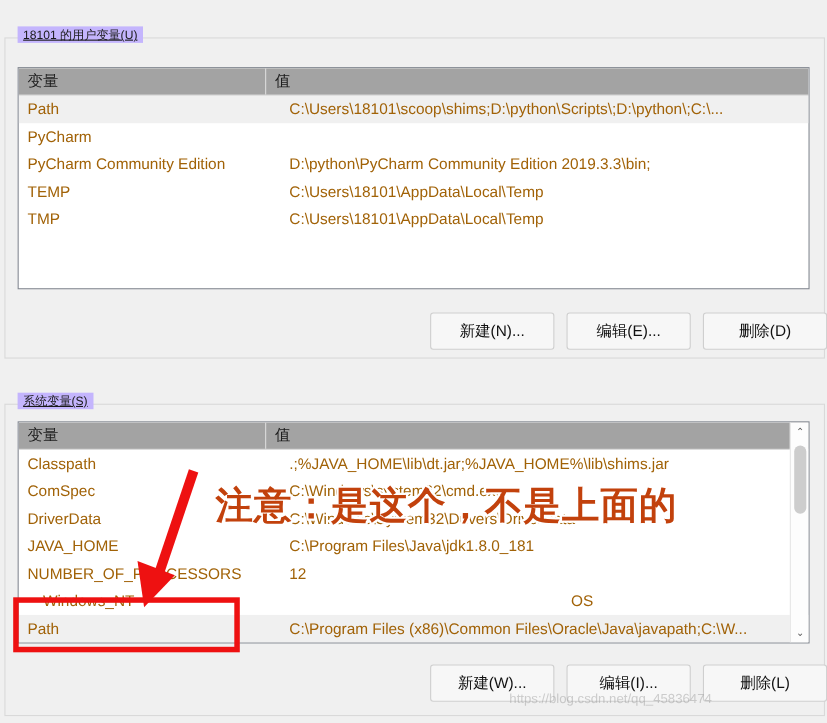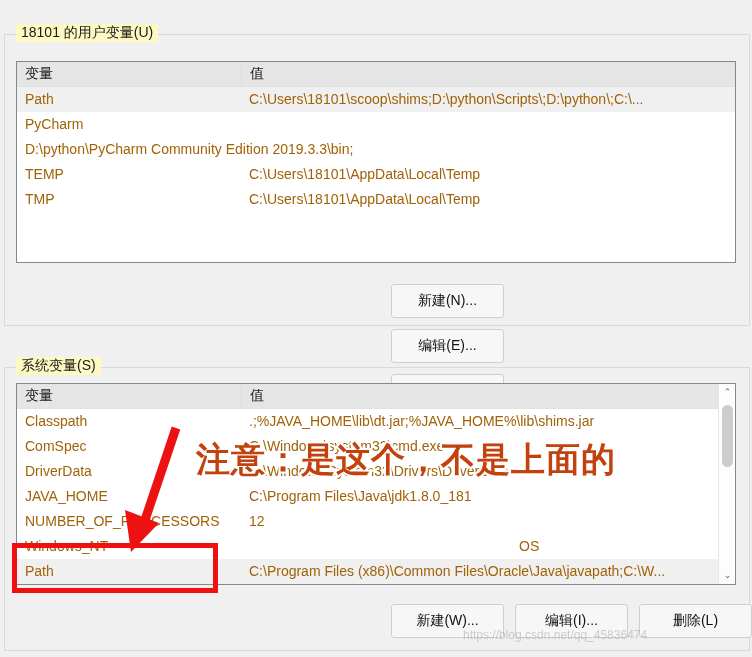--- a/index.html
+++ b/index.html
@@ -27,11 +27,12 @@
     position: absolute;
     top: -11px;
     left: 11px;
-    background: #fef9c3;
+    background: #c4b5fd;
     padding: 0 5px;
-    font-size: 14px;
+    font-size: 11px;
     color: #1a1a1a;
     white-space: nowrap;
+    text-decoration: underline;
   }
 
   #user-group  { left: 4px;  top: 34px;  width: 744px; height: 290px; }

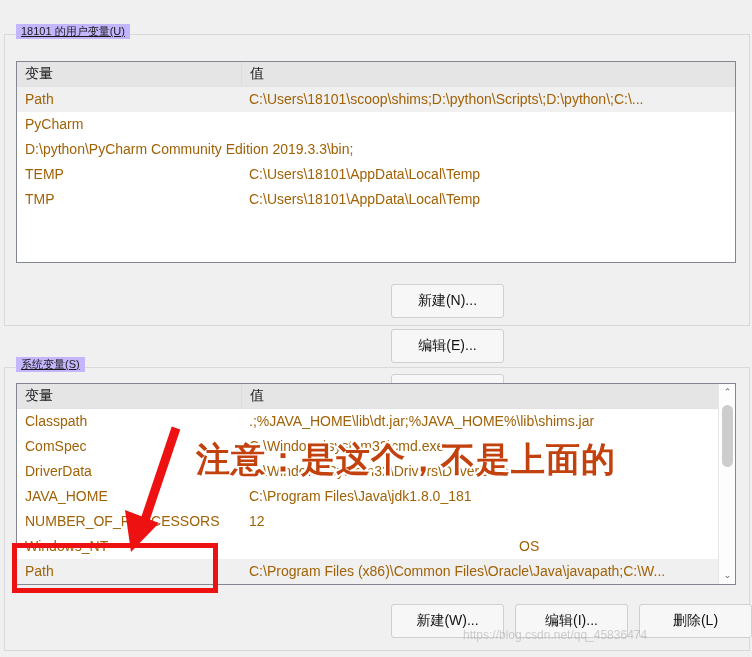--- a/index.html
+++ b/index.html
@@ -57,7 +57,7 @@
   .hdr {
     display: flex;
     height: 25px;
-    background: #e5e5e5;
+    background: #a3a3a3;
     border-bottom: 1px solid #e2e2e2;
     box-sizing: border-box;
   }

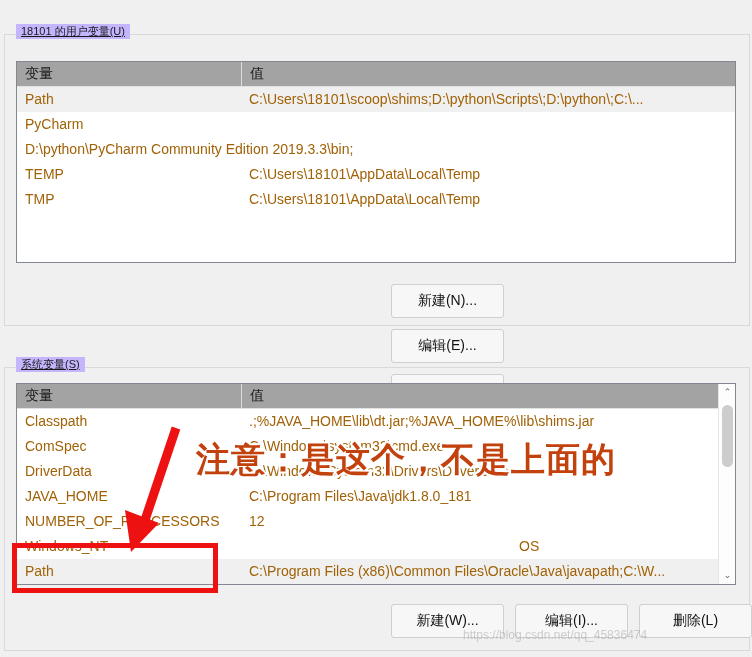--- a/index.html
+++ b/index.html
@@ -90,7 +90,7 @@
     line-height: 25px;
   }
   .cell.var { width: 224px; }
-  .cell.val { flex: 1; }
+  .cell.val { flex: 1; margin-left: 14px; }
 
   
   .scrollbar {

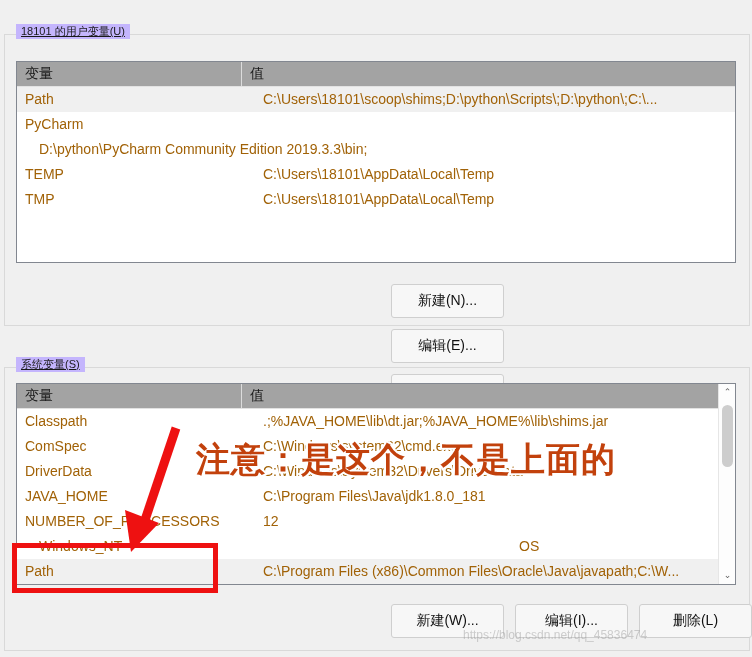--- a/index.html
+++ b/index.html
@@ -211,6 +211,7 @@
           <div class="cell var">PyCharm</div>
         </div>
         <div class="row">
+          <div class="cell var">PyCharm Community Edition</div>
           <div class="cell val">D:\python\PyCharm Community Edition 2019.3.3\bin;</div>
         </div>
         <div class="row">

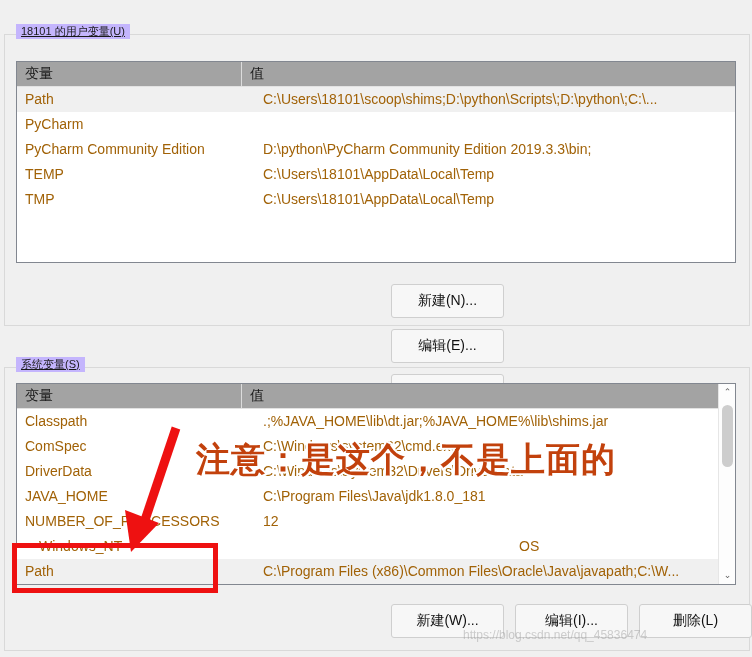--- a/index.html
+++ b/index.html
@@ -128,7 +128,7 @@
     display: flex;
     gap: 11px;
   }
-  #user-buttons   { left: 391px; top: 284px; flex-direction: column; }
+  #user-buttons   { left: 391px; top: 284px; }
   #system-buttons { left: 391px; top: 604px; align-items: flex-end; }
 
   .btn {

